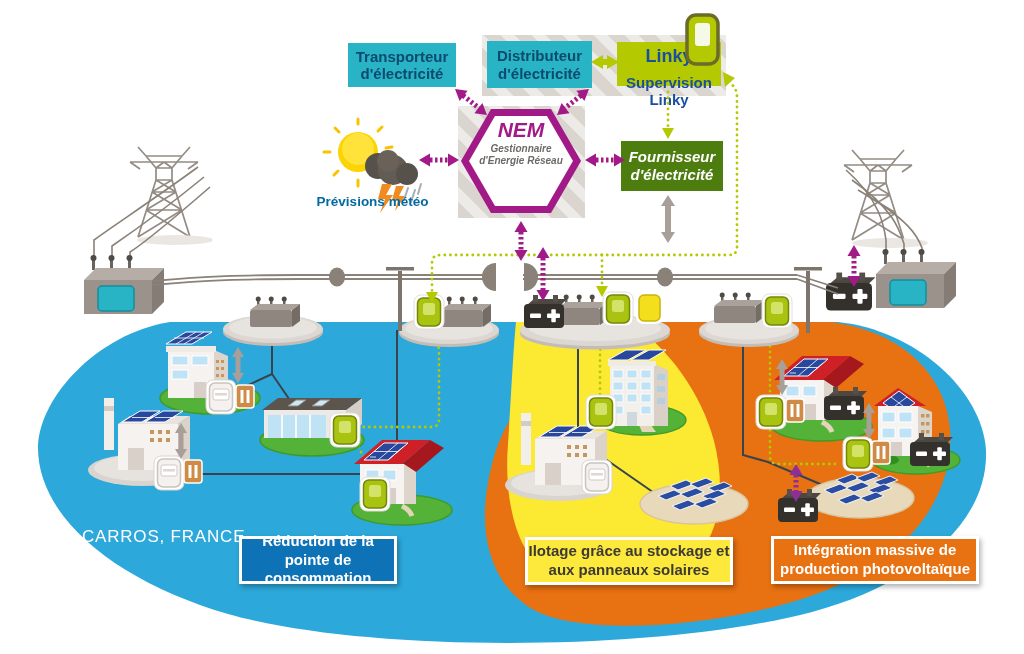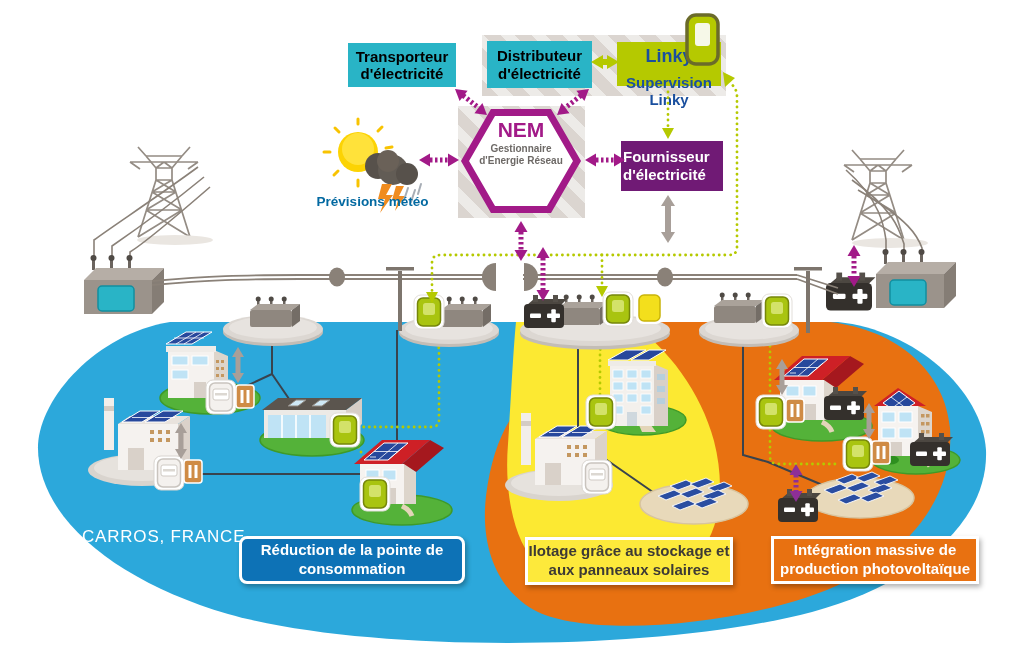--- a/index.html
+++ b/index.html
@@ -10,7 +10,7 @@
   #top-art{z-index:3;pointer-events:none;}
   .ov{position:absolute;z-index:2;box-sizing:border-box;}
   .striped{background:repeating-linear-gradient(45deg,#dbd5d0 0 12px,#edebe8 12px 22px);}
-  .tealbox{background:#29b4c6;color:#000000;font-weight:bold;font-size:15px;line-height:1.16;
+  .tealbox{background:#29b4c6;color:#0c4a6e;font-weight:bold;font-size:15px;line-height:1.16;
            display:flex;align-items:center;justify-content:center;text-align:center;}
   .linkybox{background:#b5c900;color:#1a4f9e;text-align:center;padding-top:5px;}
   .linkybox .t{font-weight:bold;font-size:18px;line-height:1;}

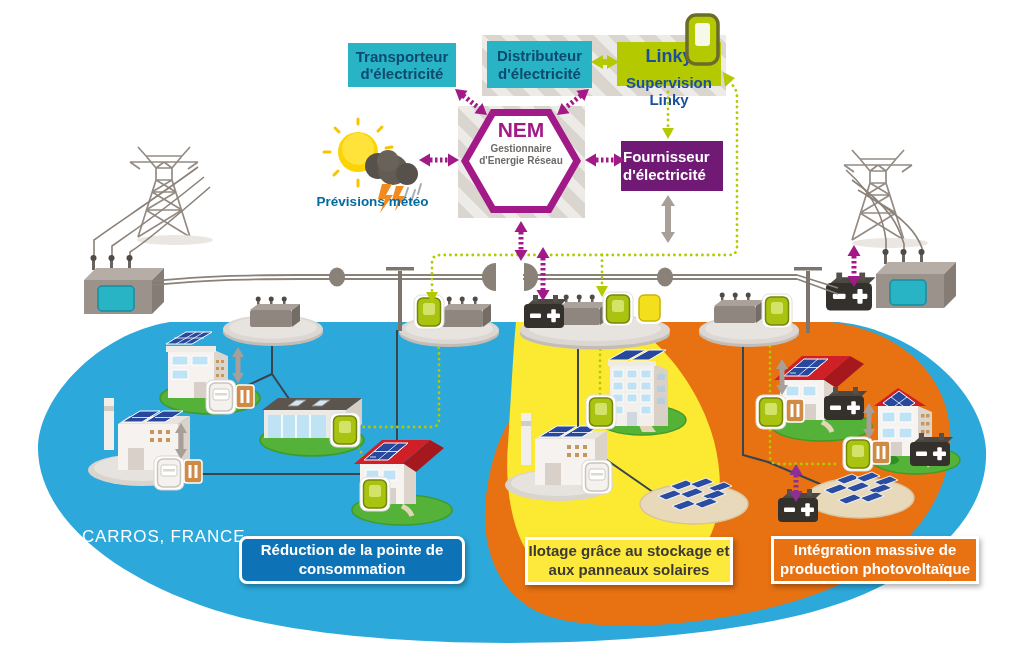--- a/index.html
+++ b/index.html
@@ -17,7 +17,7 @@
   .linkybox .s{font-size:15px;font-weight:bold;margin-top:9px;}
   .graybox{background:#701a75;color:#fff;font-weight:bold;font-size:15px;line-height:1.2;
            display:flex;align-items:center;justify-content:center;text-align:left;}
-  .nemtxt{z-index:2;text-align:center;color:#6d6966;}
+  .nemtxt{z-index:2;text-align:center;color:#6d6966;font-style:italic;}
   .nemtxt .t{color:#a21a88;font-weight:bold;font-size:21px;margin-top:20px;line-height:1;}
   .nemtxt .s{font-weight:bold;font-size:10px;line-height:1.15;width:92px;margin:3px auto 0;}
   .zl{border:3px solid #fff;font-weight:bold;font-size:15px;line-height:1.25;text-align:center;

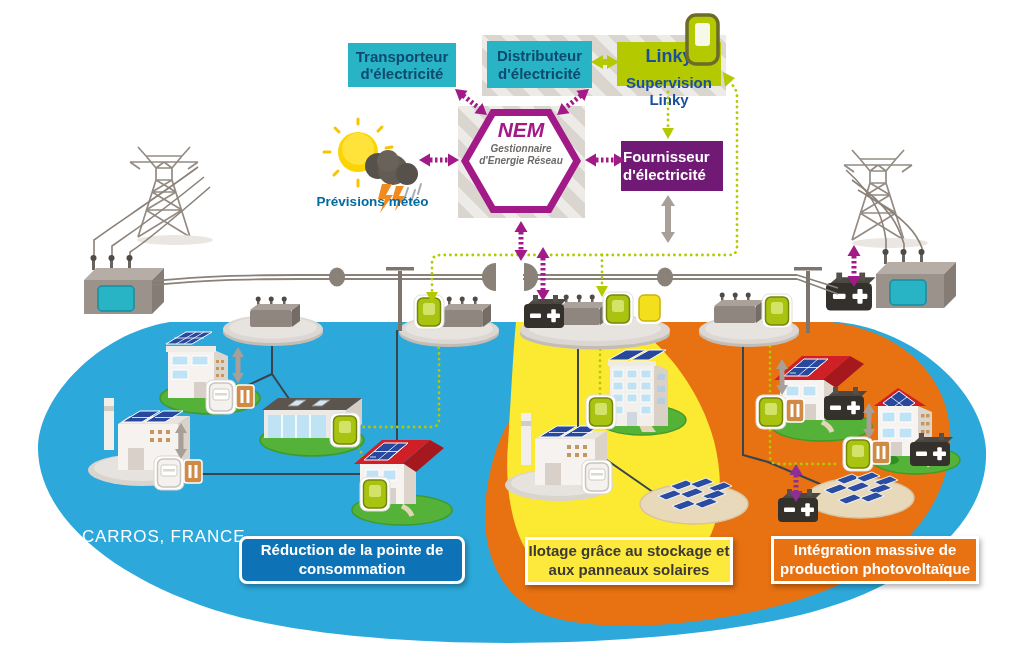--- a/index.html
+++ b/index.html
@@ -15,8 +15,8 @@
   .linkybox{background:#b5c900;color:#1a4f9e;text-align:center;padding-top:5px;}
   .linkybox .t{font-weight:bold;font-size:18px;line-height:1;}
   .linkybox .s{font-size:15px;font-weight:bold;margin-top:9px;}
-  .graybox{background:#701a75;color:#fff;font-weight:bold;font-size:15px;line-height:1.2;
-           display:flex;align-items:center;justify-content:center;text-align:left;}
+  .graybox{background:#4d7c0f;color:#fff;font-weight:bold;font-size:15px;line-height:1.2;
+           display:flex;align-items:center;justify-content:center;text-align:center;font-style:italic;}
   .nemtxt{z-index:2;text-align:center;color:#6d6966;font-style:italic;}
   .nemtxt .t{color:#a21a88;font-weight:bold;font-size:21px;margin-top:20px;line-height:1;}
   .nemtxt .s{font-weight:bold;font-size:10px;line-height:1.15;width:92px;margin:3px auto 0;}

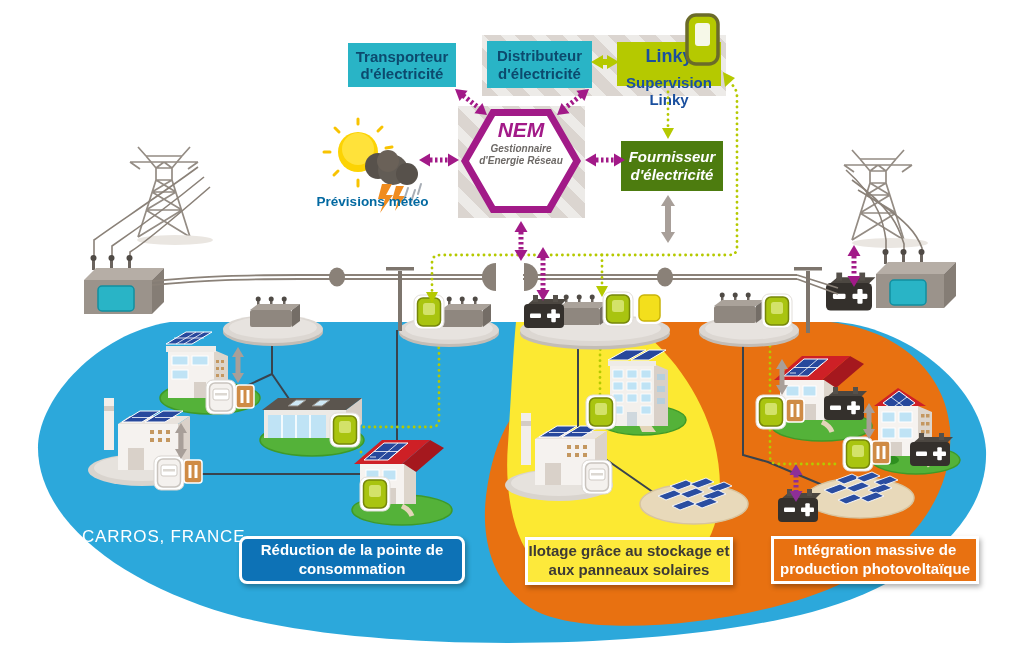--- a/index.html
+++ b/index.html
@@ -442,7 +442,7 @@
 <div class="ov meteo" style="left:305px;top:194px;width:135px;">Prévisions météo</div>
 <div class="ov carros" style="left:82px;top:527px;">CARROS, FRANCE</div>
 
-<div class="ov zl" style="left:239px;top:536px;width:226px;height:48px;background:#0d72b6;color:#fff;border-radius:8px;">Réduction de la pointe de consommation</div>
+<div class="ov zl" style="left:239px;top:536px;width:158px;height:48px;background:#0d72b6;color:#fff;">Réduction de la pointe de consommation</div>
 <div class="ov zl" style="left:505px;top:537px;width:208px;height:48px;background:#fde93b;color:#3d3a35;margin-left:20px;">Ilotage grâce au stockage et aux panneaux solaires</div>
 <div class="ov zl" style="left:771px;top:536px;width:208px;height:48px;background:#e87111;color:#fff;">Intégration massive de production photovoltaïque</div>
 

